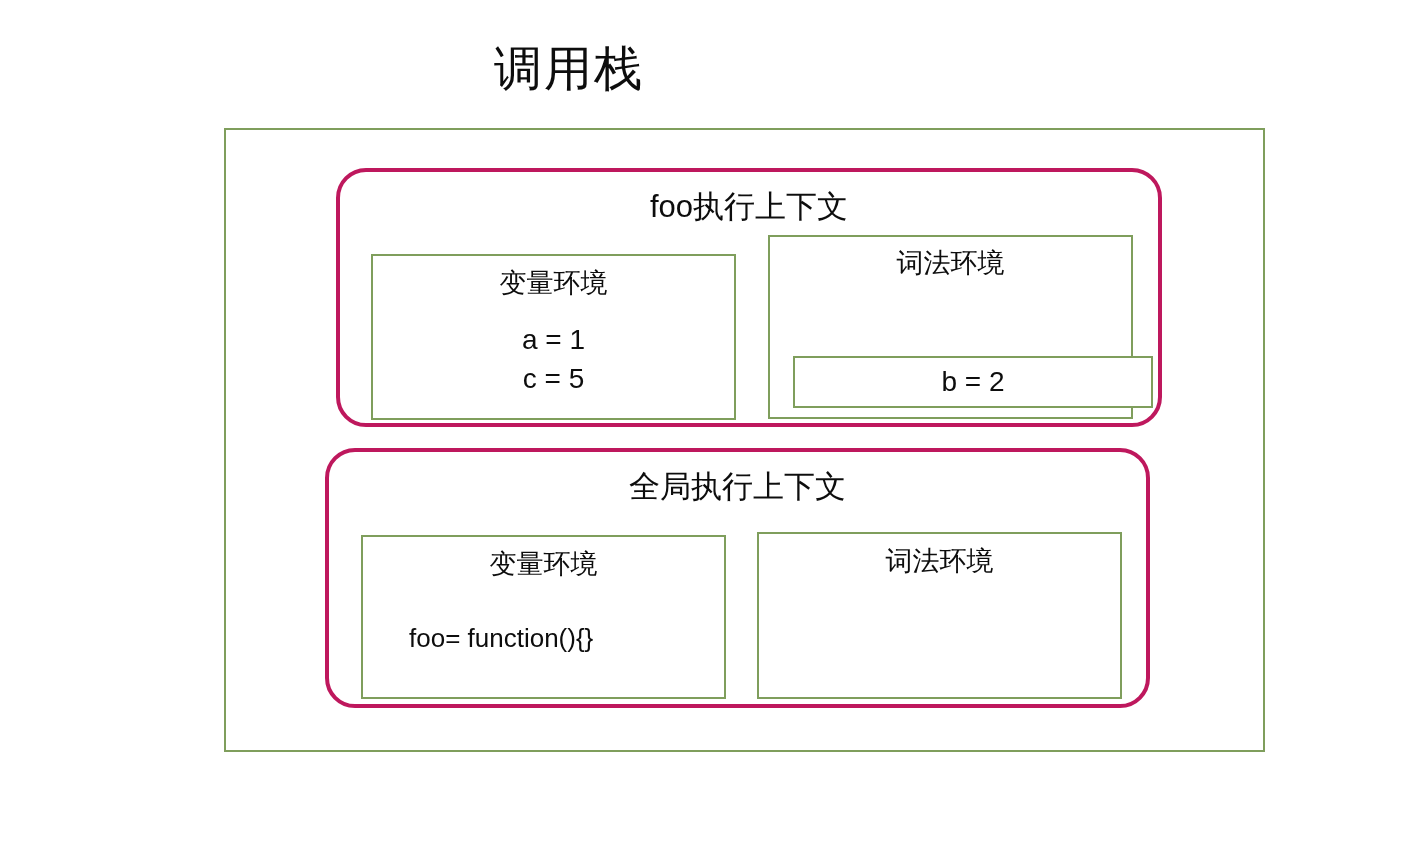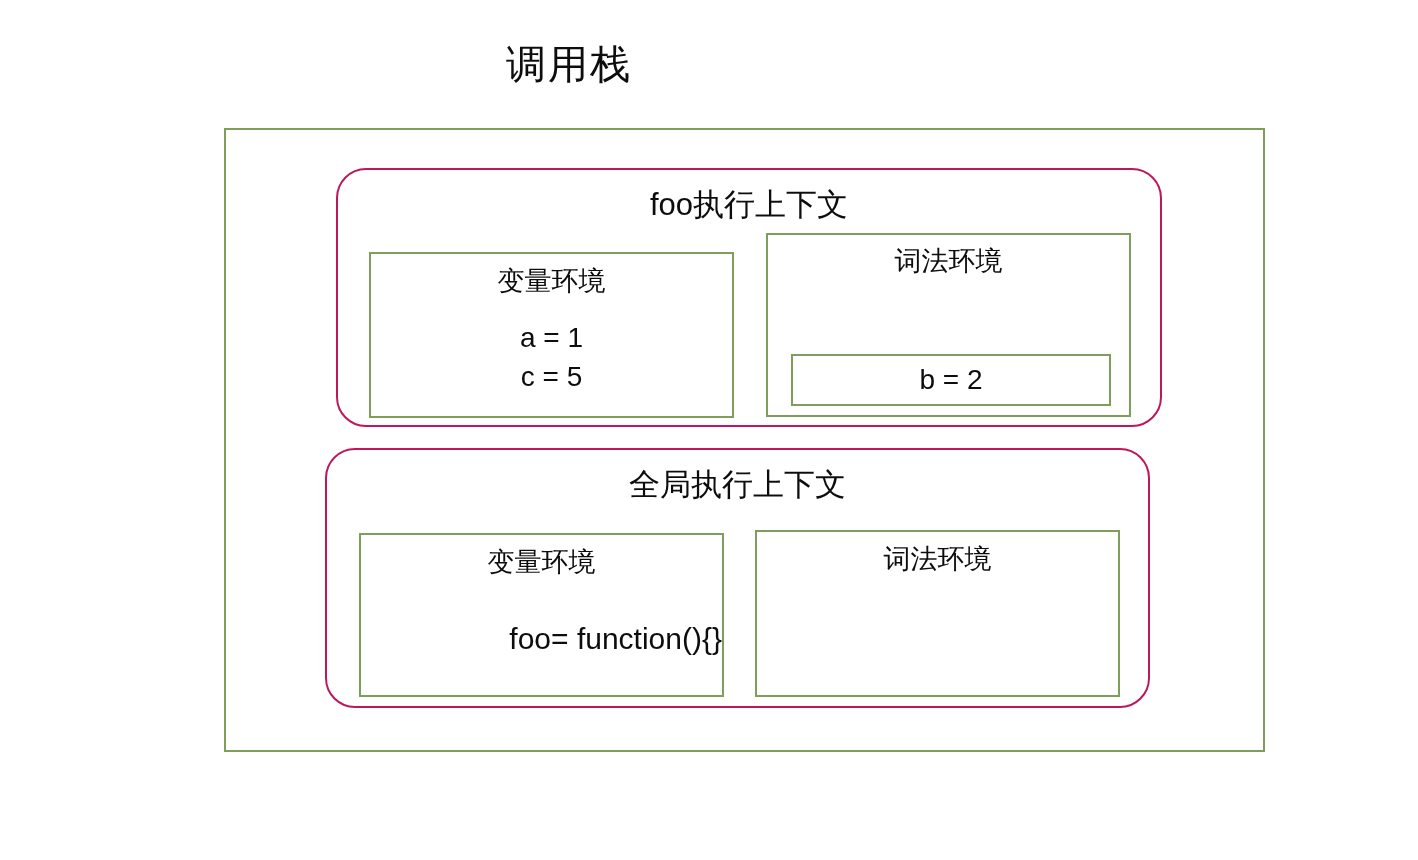--- a/index.html
+++ b/index.html
@@ -23,7 +23,7 @@
     top: 40px;
     width: 1138px;
     text-align: center;
-    font-size: 40px;
+    font-size: 48px;
     line-height: 1.2;
     font-weight: 400;
     letter-spacing: 2px;

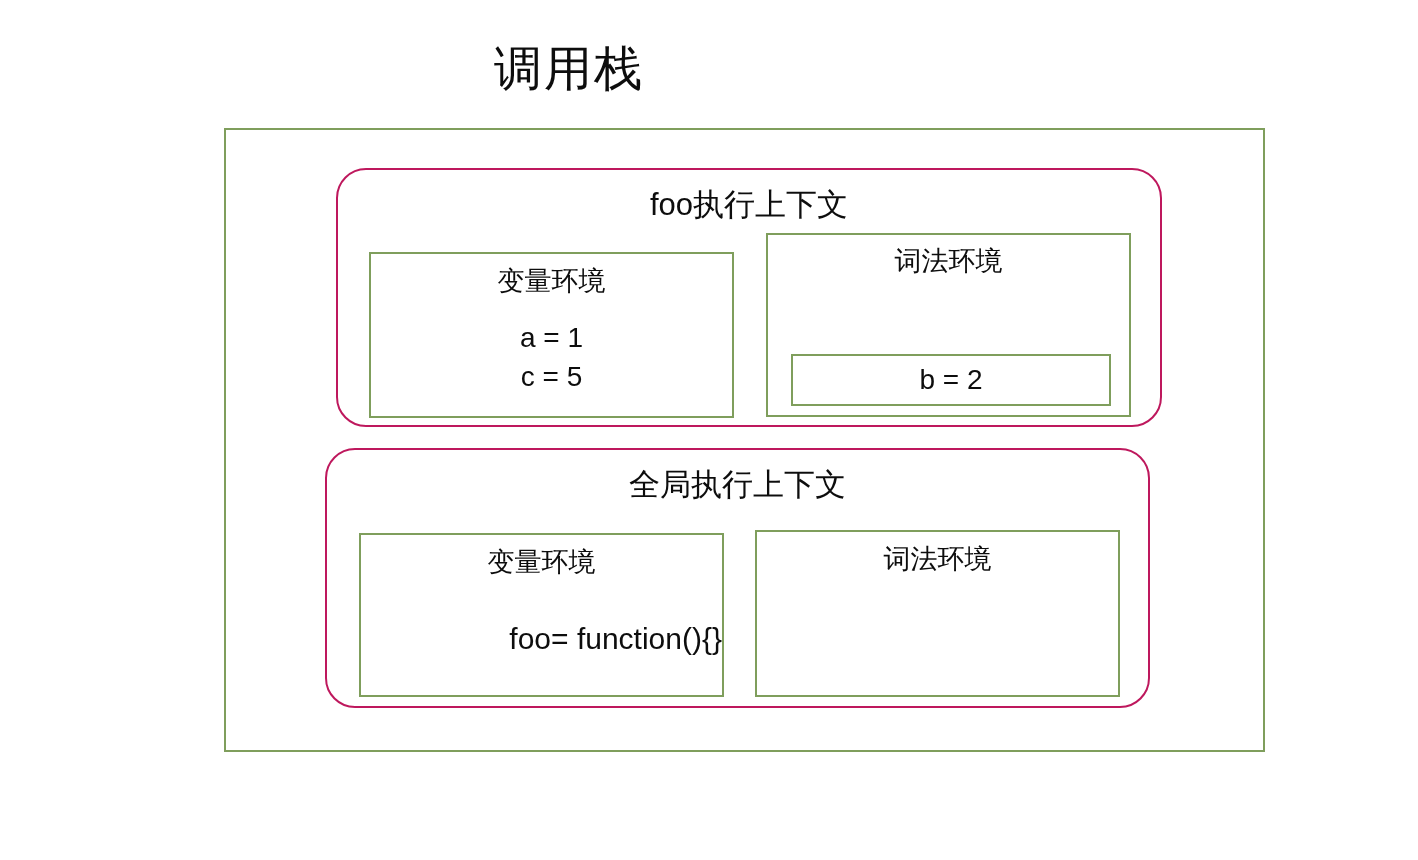--- a/index.html
+++ b/index.html
@@ -45,7 +45,7 @@
   
   .ctx-box {
     position: absolute;
-    border: 2px solid #be185d;
+    border: 4px solid #be185d;
     border-radius: 30px;
     box-sizing: border-box;
     background: #ffffff;

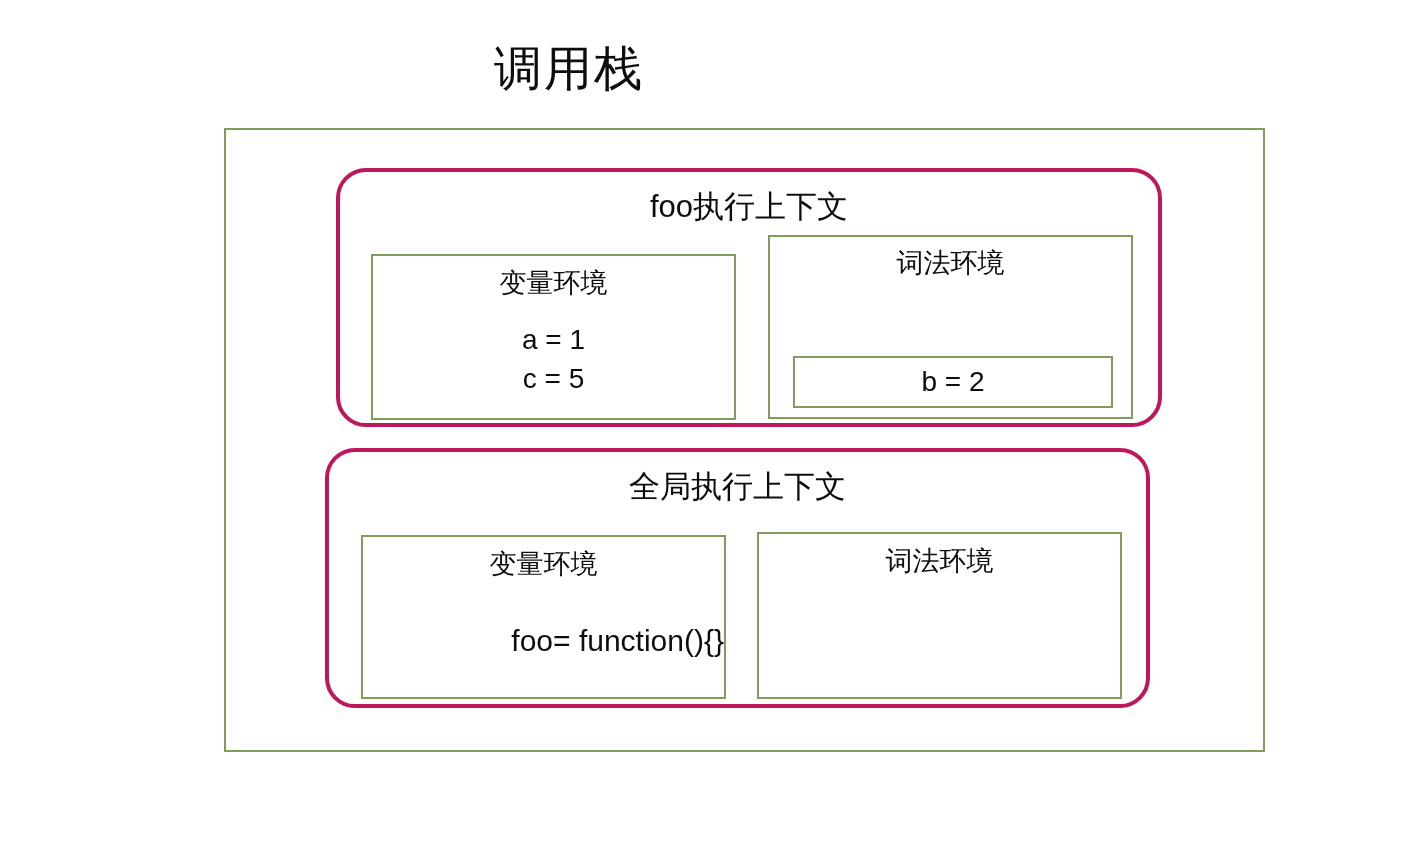--- a/index.html
+++ b/index.html
@@ -172,7 +172,7 @@
   .env-box.foo-lex .binding-box {
     left: 23px;    
     top: 119px;    
-    width: 320px;  
+    width: 360px;  
     height: 52px;  
   }
 </style>

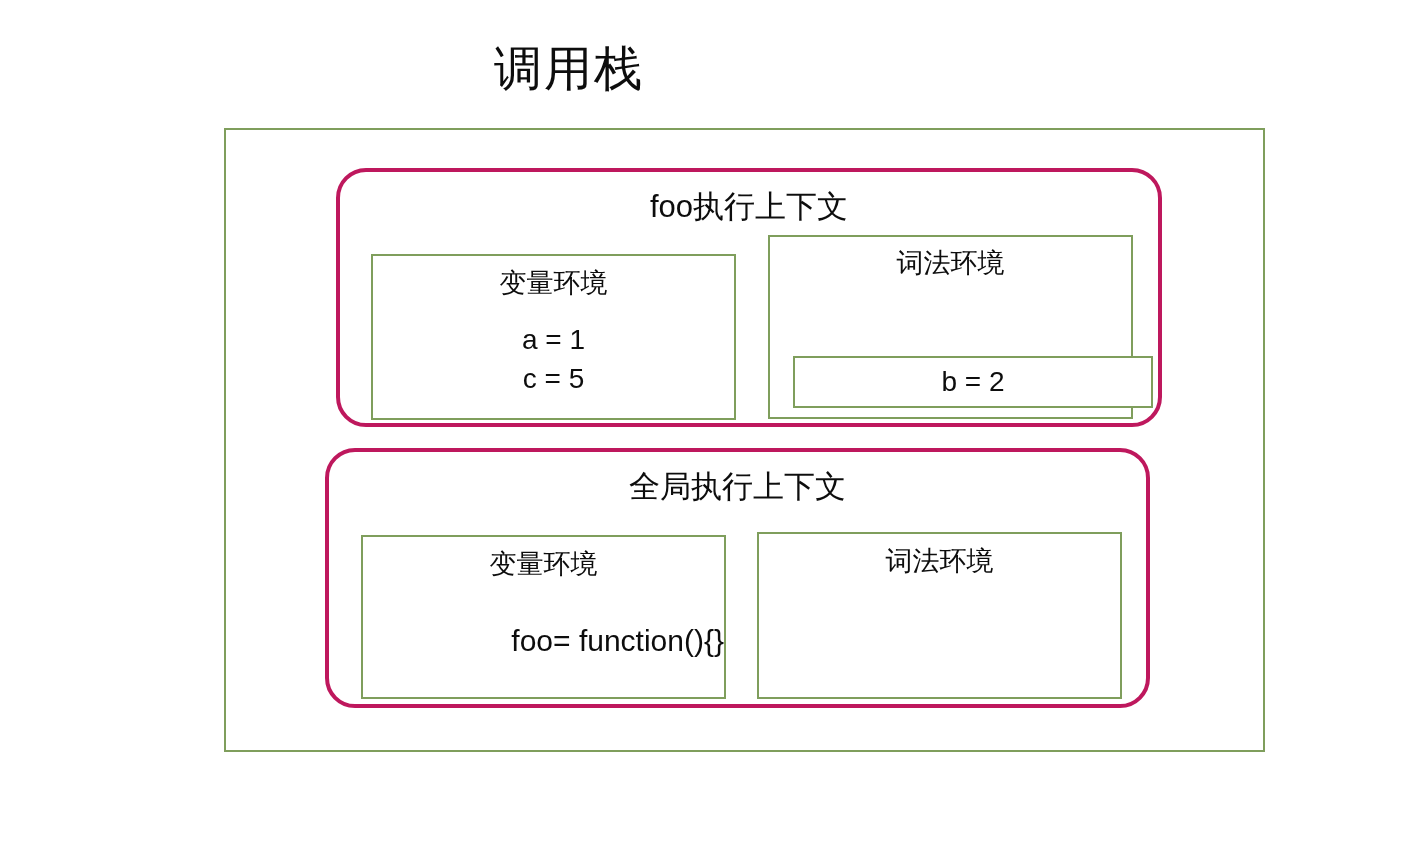--- a/index.html
+++ b/index.html
@@ -148,11 +148,12 @@
     position: absolute;
     left: 0;
     width: 100%;
-    text-align: right;
-    font-size: 30px;
+    text-align: left;
+    font-size: 26px;
     line-height: 1.2;
     color: #0d0d0d;
     white-space: pre;
+    padding-left: 46px;
   }
   .env-box.global-var .code-line { top: 86px; }
 

